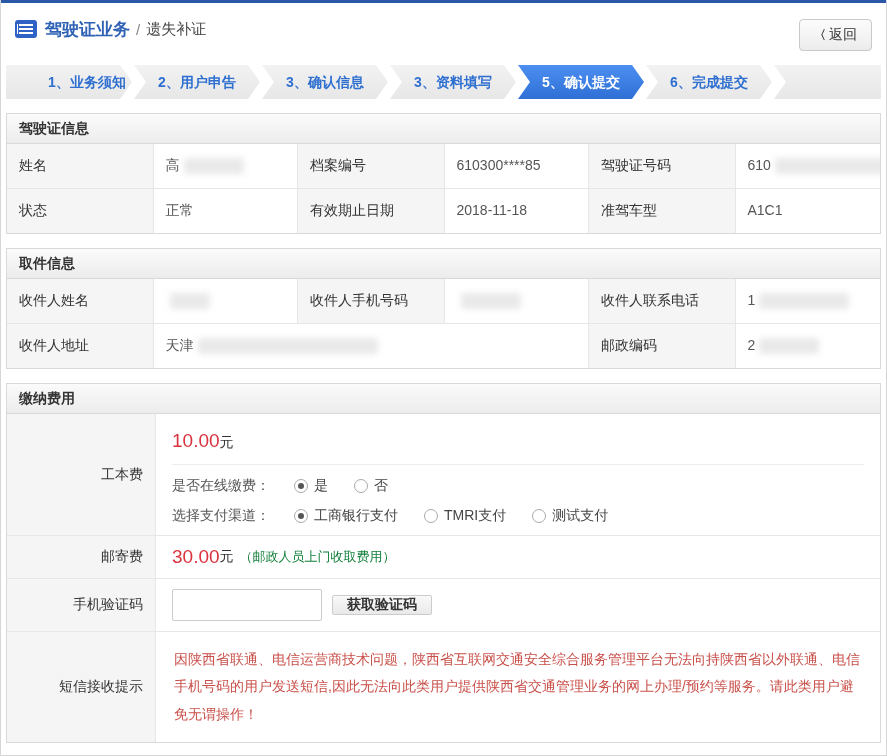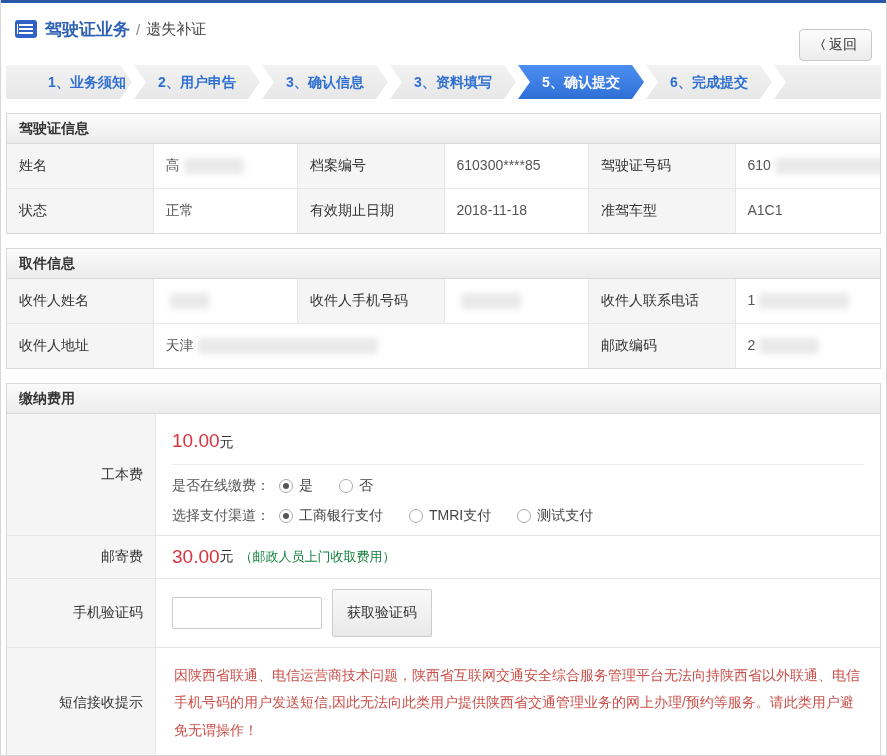--- a/index.html
+++ b/index.html
@@ -19,7 +19,7 @@
   .page-title { color:#2f62b5; font-size:17px; font-weight:bold; }
   .crumb-sep { color:#888; font-size:15px; margin:0 6px; }
   .page-subtitle { color:#444; font-size:15px; }
-  .back-btn { position:absolute; right:14px; top:26px; padding:6px 14px; font-size:14px; color:#333;
+  .back-btn { position:absolute; right:14px; top:16px; padding:6px 14px; font-size:14px; color:#333;
               background:linear-gradient(#fcfcfc,#ececec); border:1px solid #c9c9c9; border-radius:4px; cursor:pointer; }
   .back-btn .chev { font-size:12px; margin-right:3px; color:#333; font-weight:bold; }
 

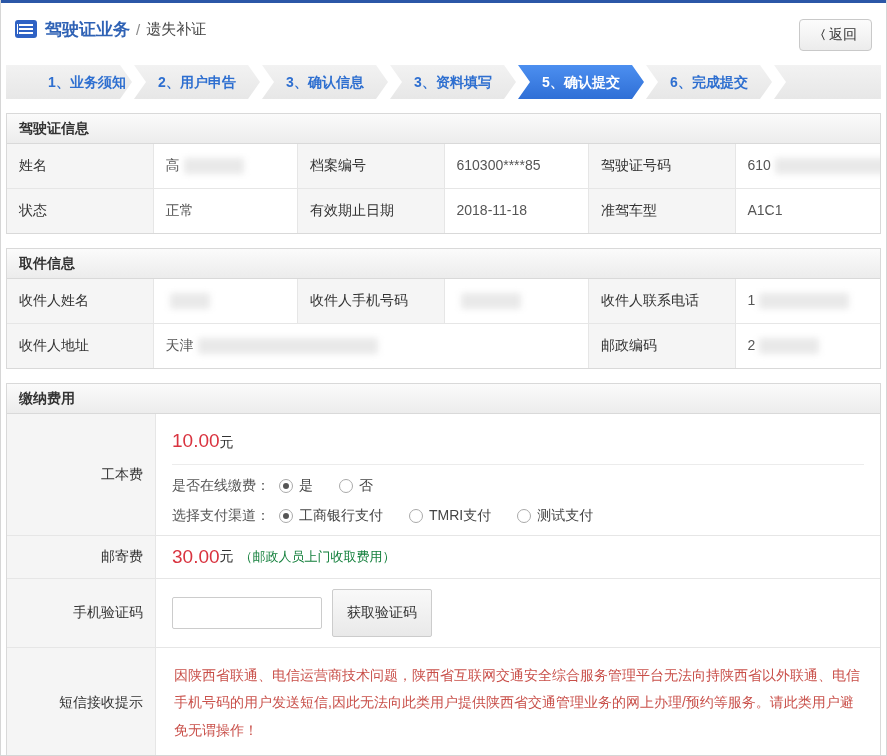--- a/index.html
+++ b/index.html
@@ -59,7 +59,7 @@
   .fee-note { color:#15803d; font-size:13px; margin-left:6px; }
   .gongben-top { padding:6px 0 12px 0; border-bottom:1px solid #ececec; }
   .opt-line { margin-top:12px; font-size:14px; color:#555; display:flex; align-items:center; }
-  .opt-q { margin-right:9px; }
+  .opt-q { margin-right:24px; }
   .radio { width:14px; height:14px; border:1px solid #aaa; border-radius:50%; display:inline-block;
            vertical-align:-2px; background:#fff; position:relative; margin-right:6px; cursor:pointer; }
   .radio.on::after { content:""; position:absolute; left:3px; top:3px; right:3px; bottom:3px;

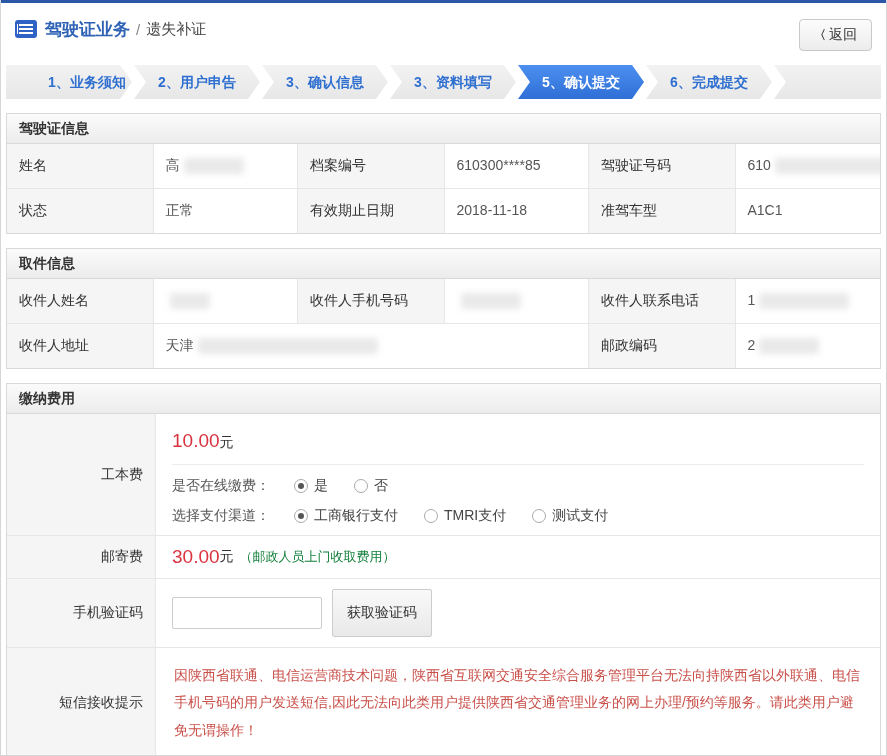--- a/index.html
+++ b/index.html
@@ -67,7 +67,7 @@
   .opt { margin-right:26px; display:inline-flex; align-items:center; color:#444; cursor:pointer; }
   .sms-input { width:150px; height:32px; border:1px solid #ccc; border-radius:2px; padding:0 8px;
                font-size:14px; font-family:inherit; }
-  .code-btn { height:48px; margin-left:10px; padding:0 14px; font-size:14px; font-weight:normal; color:#333;
+  .code-btn { height:20px; margin-left:10px; padding:0 14px; font-size:14px; font-weight:bold; color:#333;
               background:linear-gradient(#f9f9f9,#e9e9e9); border:1px solid #ccc; border-radius:2px; cursor:pointer; }
   .notice { color:#c9504a; font-size:14px; line-height:1.95; padding:4px 2px; }
 

